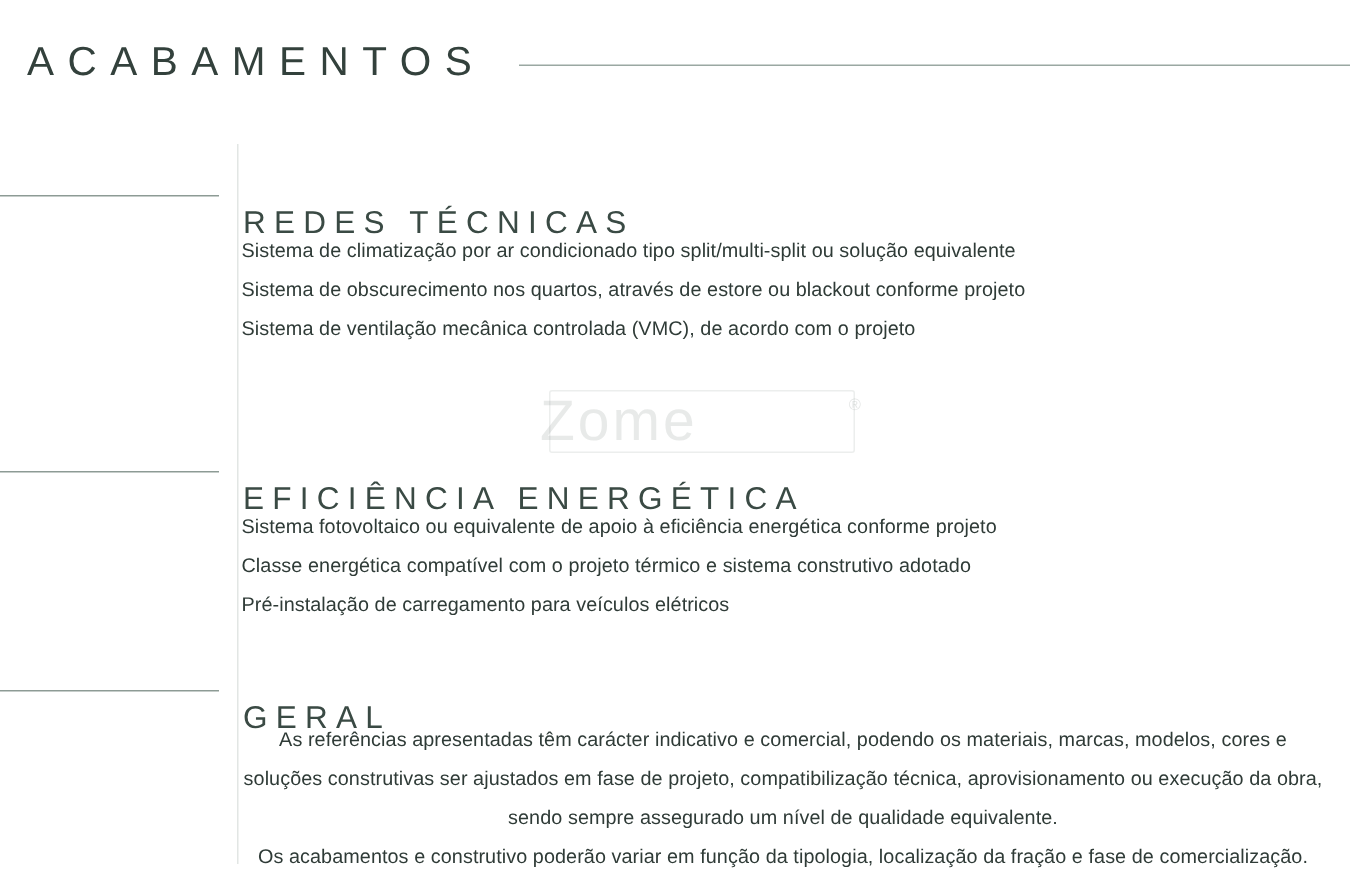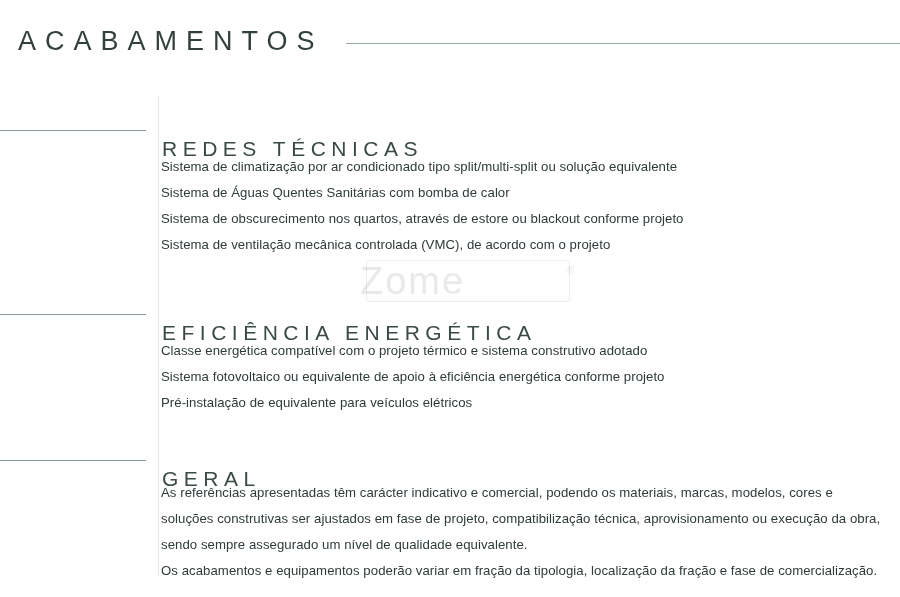--- a/index.html
+++ b/index.html
@@ -167,7 +167,6 @@
     <div class="sec-head">REDES TÉCNICAS</div>
     <div class="sec-body">
       <div class="line">Sistema de climatização por ar condicionado tipo split/multi-split ou solução equivalente</div>
-      <div class="line">Sistema de Águas Quentes Sanitárias com bomba de calor</div>
       <div class="line">Sistema de obscurecimento nos quartos, através de estore ou blackout conforme projeto</div>
       <div class="line">Sistema de ventilação mecânica controlada (VMC), de acordo com o projeto</div>
     </div>

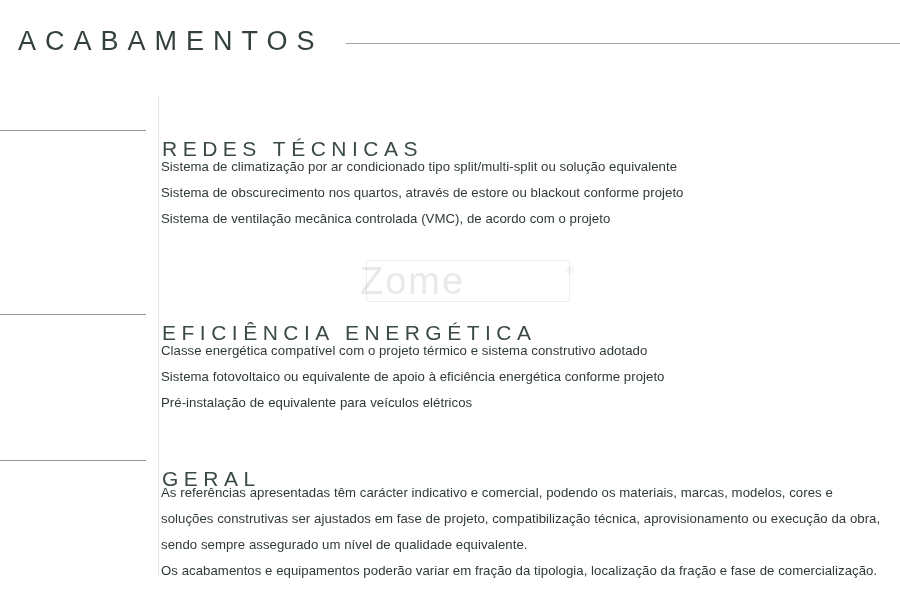--- a/index.html
+++ b/index.html
@@ -176,8 +176,8 @@
     <div class="sec-rule"></div>
     <div class="sec-head">EFICIÊNCIA ENERGÉTICA</div>
     <div class="sec-body">
+      <div class="line">Sistema fotovoltaico ou equivalente de apoio à eficiência energética conforme projeto</div>
       <div class="line">Classe energética compatível com o projeto térmico e sistema construtivo adotado</div>
-      <div class="line">Sistema fotovoltaico ou equivalente de apoio à eficiência energética conforme projeto</div>
       <div class="line">Pré-instalação de equivalente para veículos elétricos</div>
     </div>
   </div>

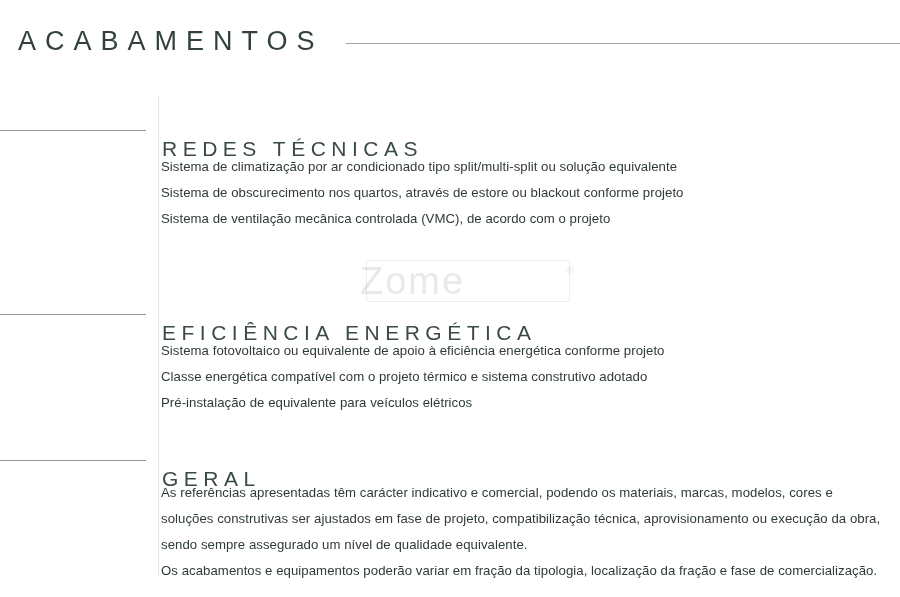--- a/index.html
+++ b/index.html
@@ -178,7 +178,7 @@
     <div class="sec-body">
       <div class="line">Sistema fotovoltaico ou equivalente de apoio à eficiência energética conforme projeto</div>
       <div class="line">Classe energética compatível com o projeto térmico e sistema construtivo adotado</div>
-      <div class="line">Pré-instalação de equivalente para veículos elétricos</div>
+      <div class="line">Pré-instalação de carregamento para veículos elétricos</div>
     </div>
   </div>
 

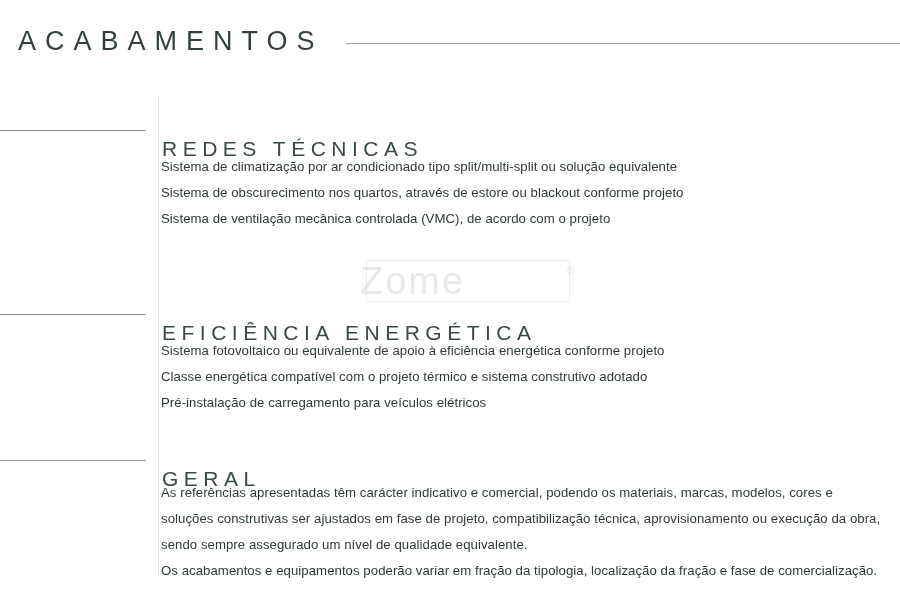--- a/index.html
+++ b/index.html
@@ -112,7 +112,7 @@
   #sec-eficiencia { top: 292px; }
   #sec-geral { top: 438px; }
 
-  #sec-geral .sec-body { top: 30px; }
+  #sec-geral .sec-body { top: 30px; text-align: center; }
 
   
   .watermark {

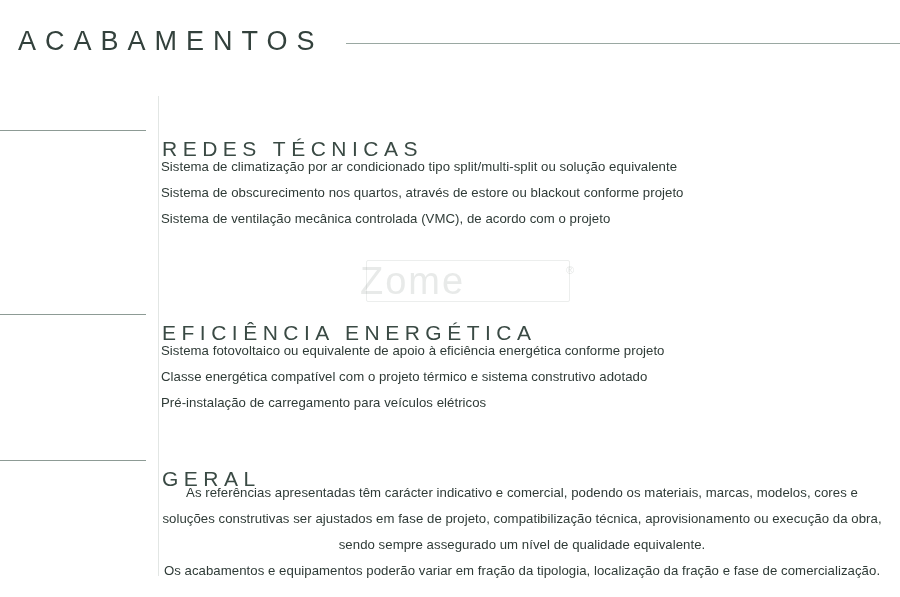--- a/index.html
+++ b/index.html
@@ -187,7 +187,7 @@
     <div class="sec-head">GERAL</div>
     <div class="sec-body">
       <div class="para">As referências apresentadas têm carácter indicativo e comercial, podendo os materiais, marcas, modelos, cores e soluções construtivas ser ajustados em fase de projeto, compatibilização técnica, aprovisionamento ou execução da obra, sendo sempre assegurado um nível de qualidade equivalente.</div>
-      <div class="para">Os acabamentos e equipamentos poderão variar em fração da tipologia, localização da fração e fase de comercialização.</div>
+      <div class="para">Os acabamentos e construtivo poderão variar em função da tipologia, localização da fração e fase de comercialização.</div>
     </div>
   </div>
 

